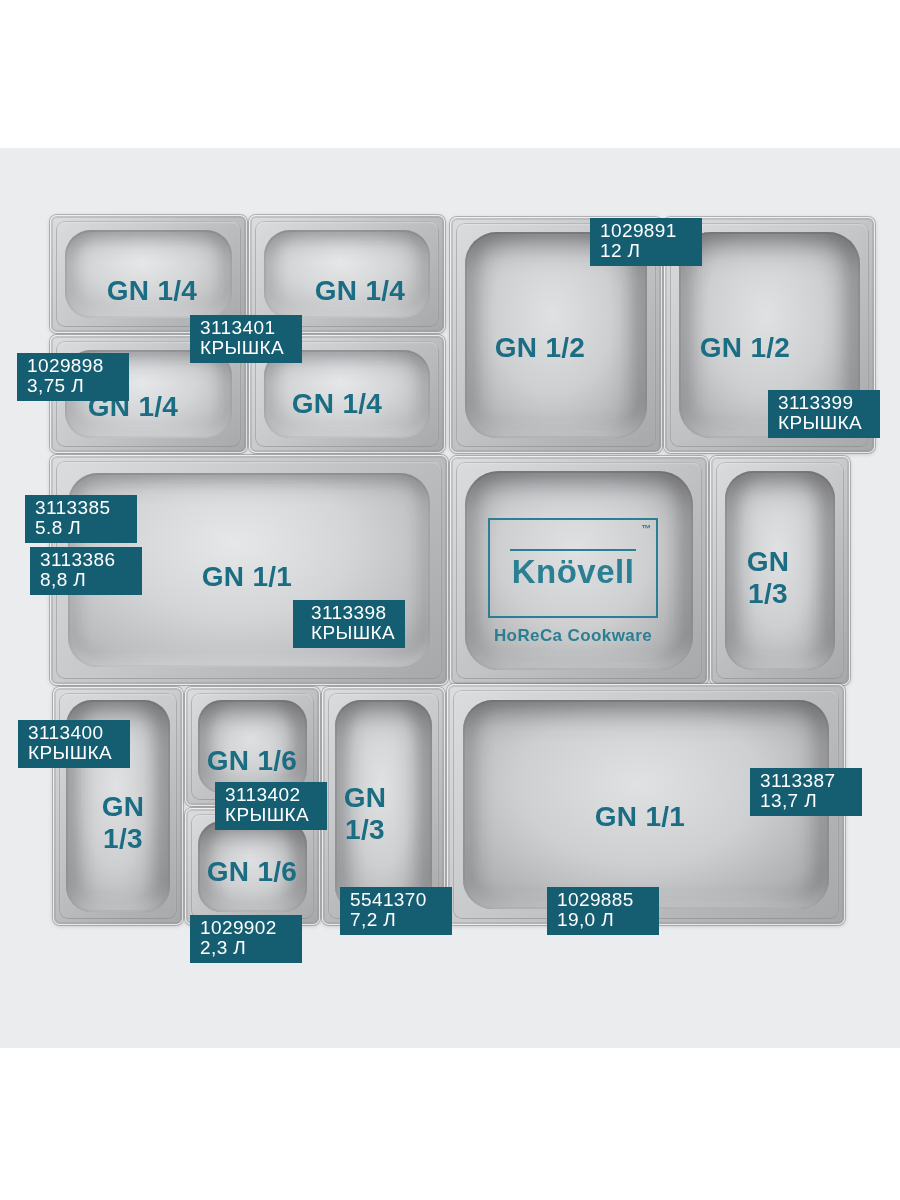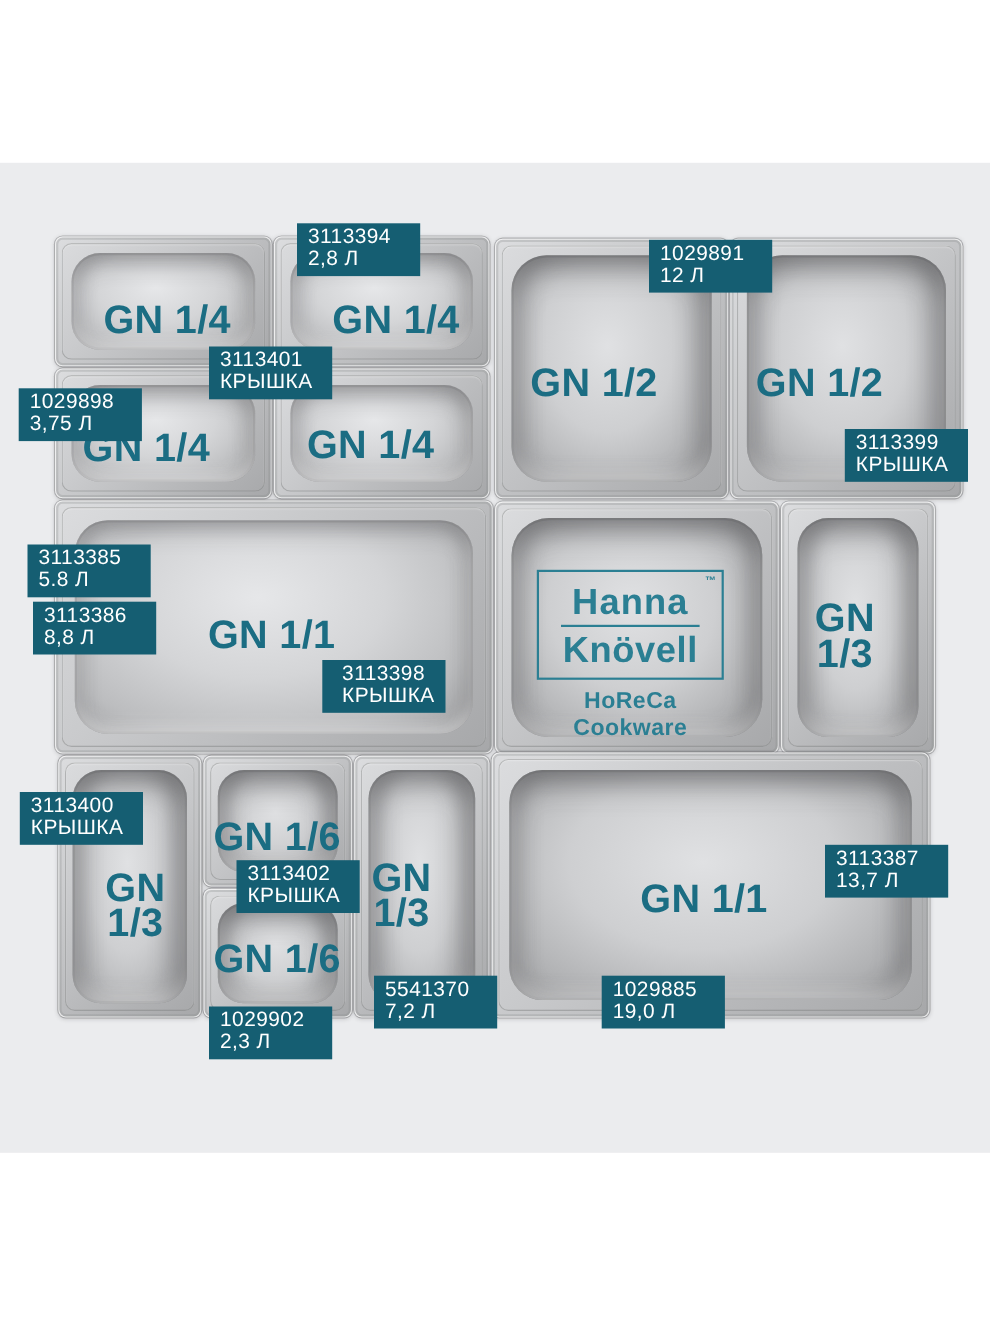--- a/index.html
+++ b/index.html
@@ -152,10 +152,6 @@
     <div class="logo-tagline">HoReCa Cookware</div>
   </div>
 
-  <div class="tag" style="left:270px;top:203px;">
-    <div>3113394</div>
-    <div>2,8 Л</div>
-  </div>
   <div class="tag" style="left:590px;top:218px;">
     <div>1029891</div>
     <div>12 Л</div>

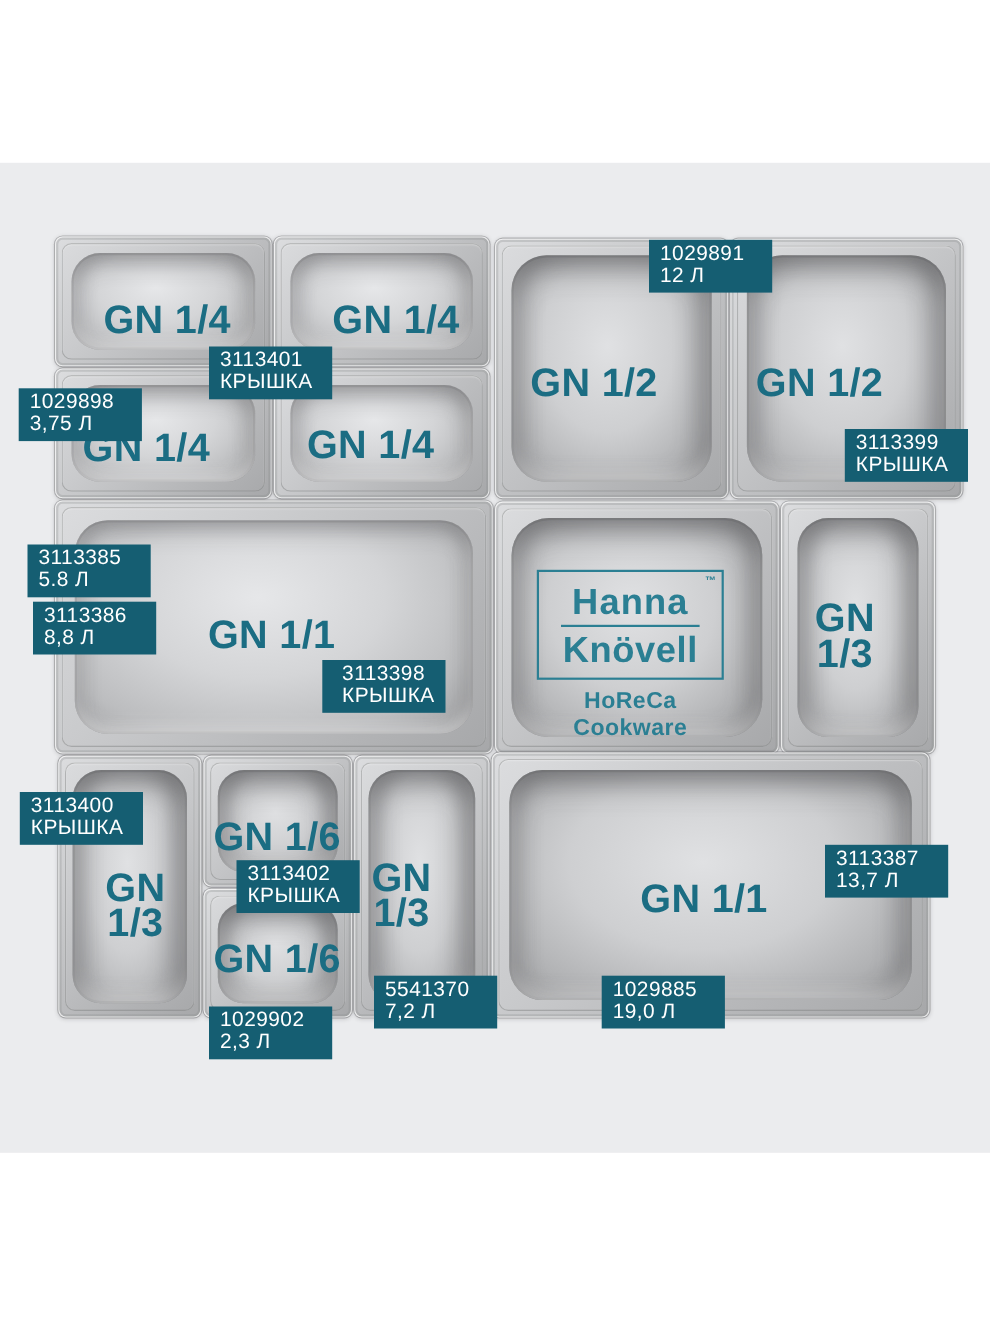--- a/index.html
+++ b/index.html
@@ -47,7 +47,7 @@
   
   .gn{
     position:absolute;transform:translate(-50%,-50%);
-    color:#1b6d83;font-weight:bold;font-size:36px;line-height:32px;
+    color:#1b6d83;font-weight:bold;font-size:28px;line-height:32px;
     letter-spacing:.3px;text-align:center;white-space:pre-line;z-index:3;
   }
   

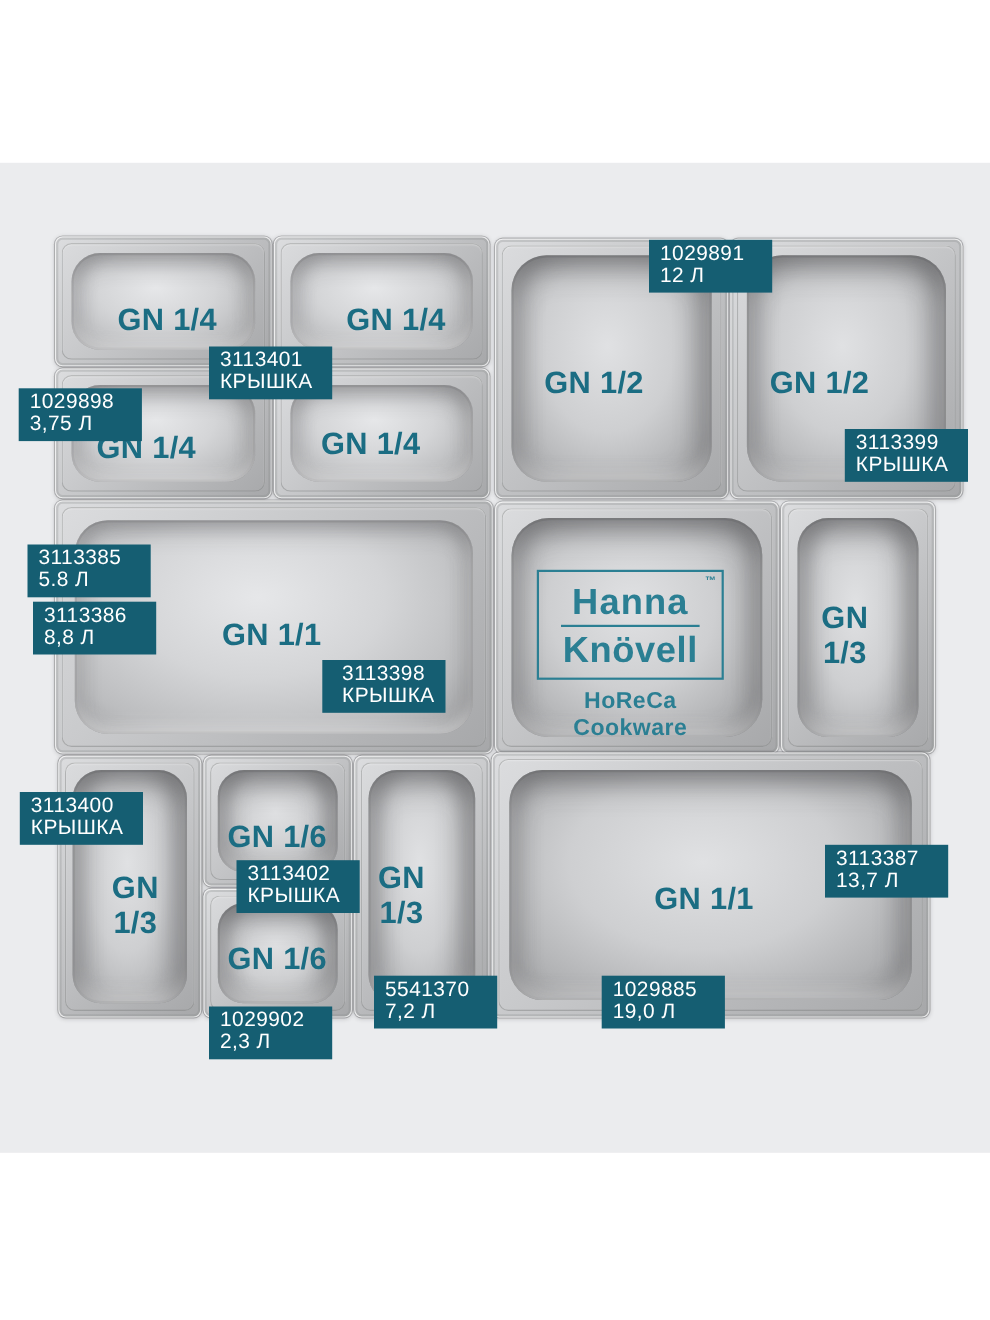--- a/index.html
+++ b/index.html
@@ -145,7 +145,6 @@
   <div class="logo">
     <div class="logo-box">
       <span class="logo-tm">™</span>
-      <div class="logo-top">Hanna</div>
       <div class="logo-rule"></div>
       <div class="logo-bottom">Knövell</div>
     </div>

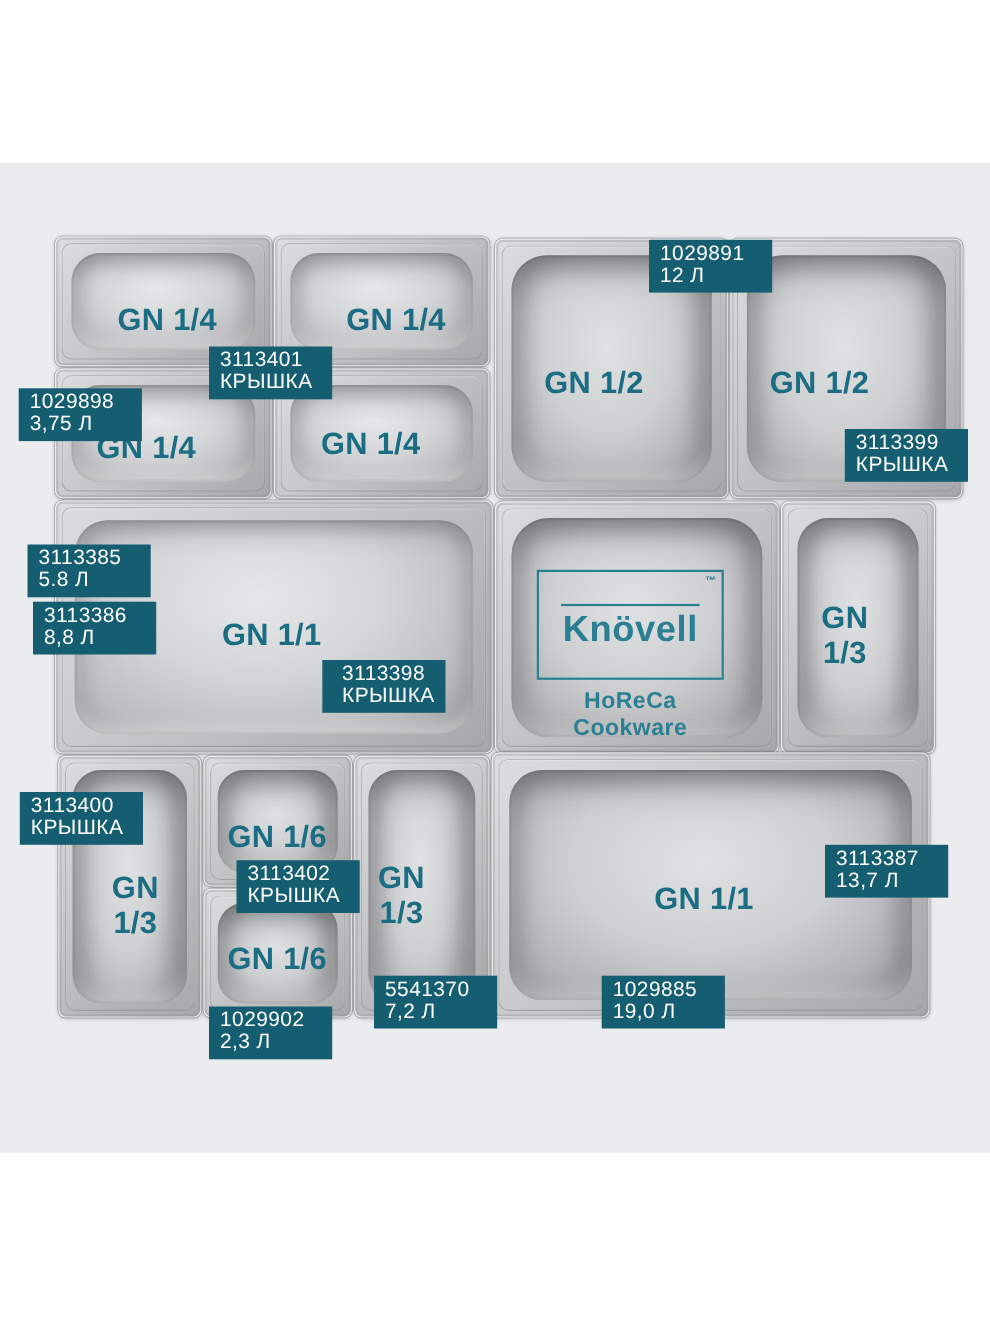--- a/index.html
+++ b/index.html
@@ -71,7 +71,7 @@
   .logo-rule{width:126px;height:2px;background:#2b7f93;margin:2px auto;}
   .logo-bottom{font-size:33px;font-weight:bold;letter-spacing:.5px;line-height:38px;}
   .logo-tm{position:absolute;top:3px;right:5px;font-size:10px;font-weight:bold;letter-spacing:0;}
-  .logo-tagline{margin-top:8px;font-size:21px;font-weight:bold;letter-spacing:.4px;}
+  .logo-tagline{margin-top:8px;font-size:17px;font-weight:bold;letter-spacing:.4px;}
 </style>
 </head>
 <body>

